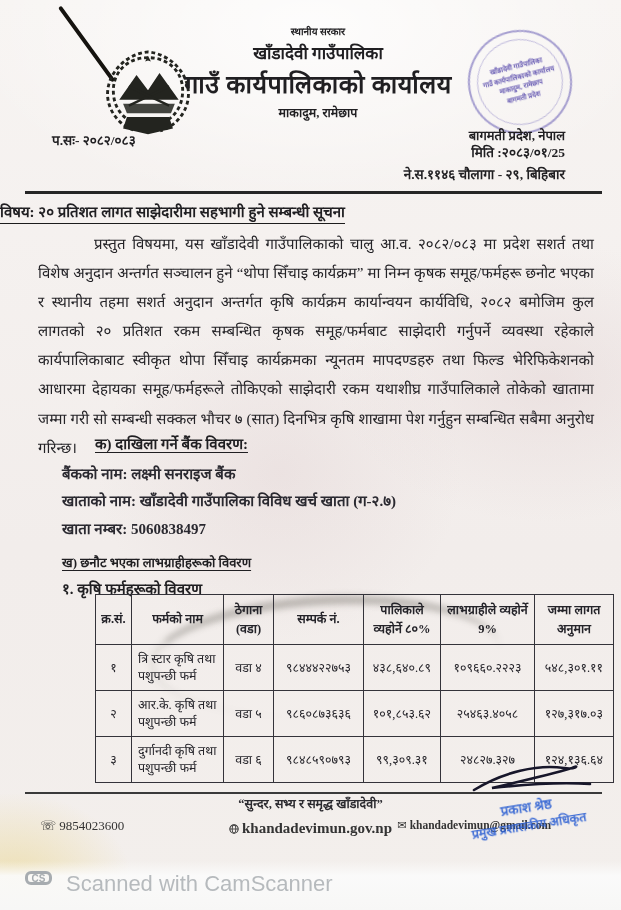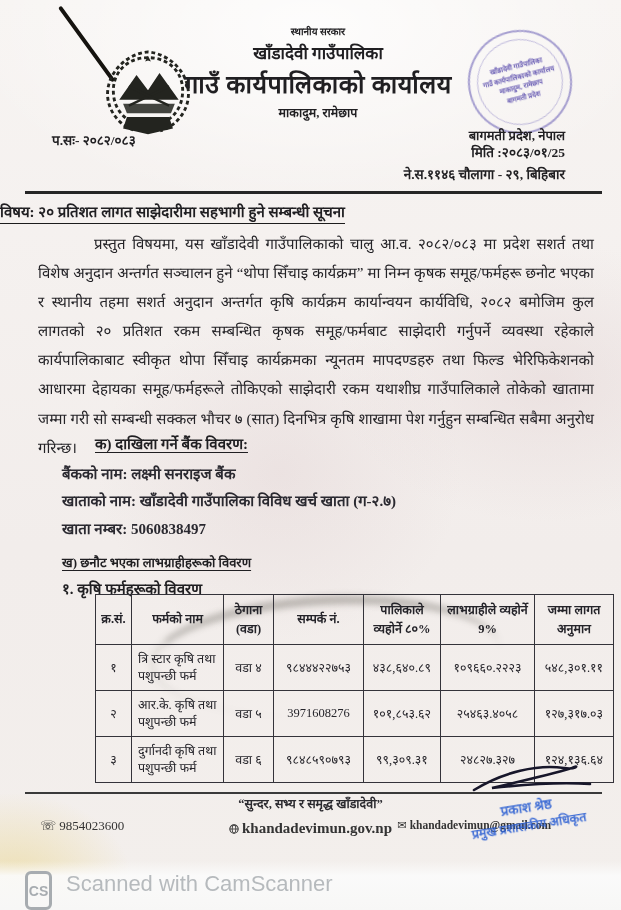--- a/index.html
+++ b/index.html
@@ -198,7 +198,7 @@
         <td>२</td>
         <td class="name">आर.के. कृषि तथा पशुपन्छी फर्म</td>
         <td>वडा ५</td>
-        <td>3971608276</td>
+        <td>९८६०८७३६३६</td>
         <td>१०१,८५३.६२</td>
         <td>२५४६३.४०५८</td>
         <td>१२७,३१७.०३</td>

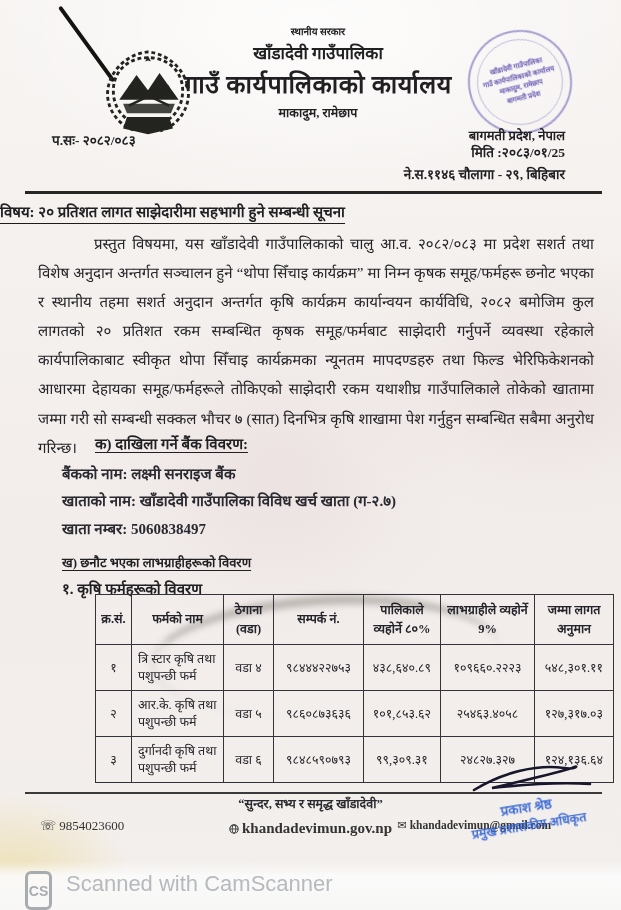--- a/index.html
+++ b/index.html
@@ -93,9 +93,9 @@
 
   .cs-bar { position:absolute; left:0; right:0; bottom:0; height:49px;
     background:linear-gradient(rgba(250,250,250,.0), rgba(251,251,251,.92) 30%, #f7f7f6); }
-  .cs-badge { position:absolute; left:25px; top:10px; width:27px; height:39px;
+  .cs-badge { position:absolute; left:25px; top:10px; width:27px; height:14px;
     border:3px solid #a7acb0; border-radius:6px; color:#a7acb0;
-    font-family:"Liberation Sans","DejaVu Sans",sans-serif; font-weight:bold; font-size:14px;
+    font-family:"Liberation Sans","DejaVu Sans",sans-serif; font-weight:bold; font-size:10px;
     display:flex; align-items:center; justify-content:center; }
   .cs-text { position:absolute; left:66px; top:10px; color:#b6babd;
     font-family:"Liberation Sans","DejaVu Sans",sans-serif; font-size:22px; }

